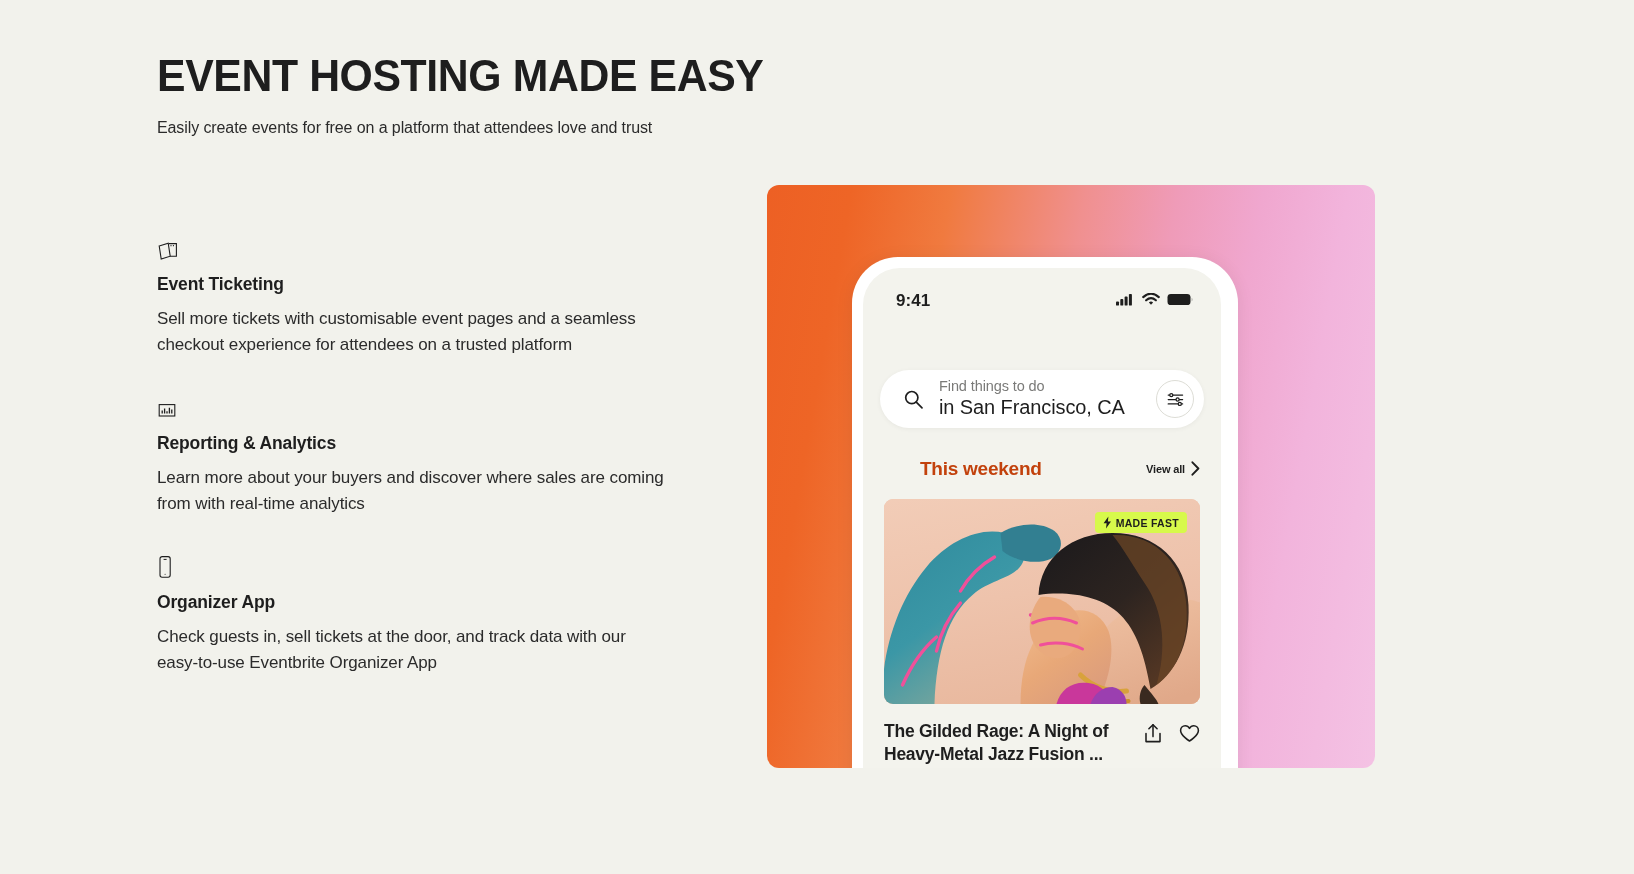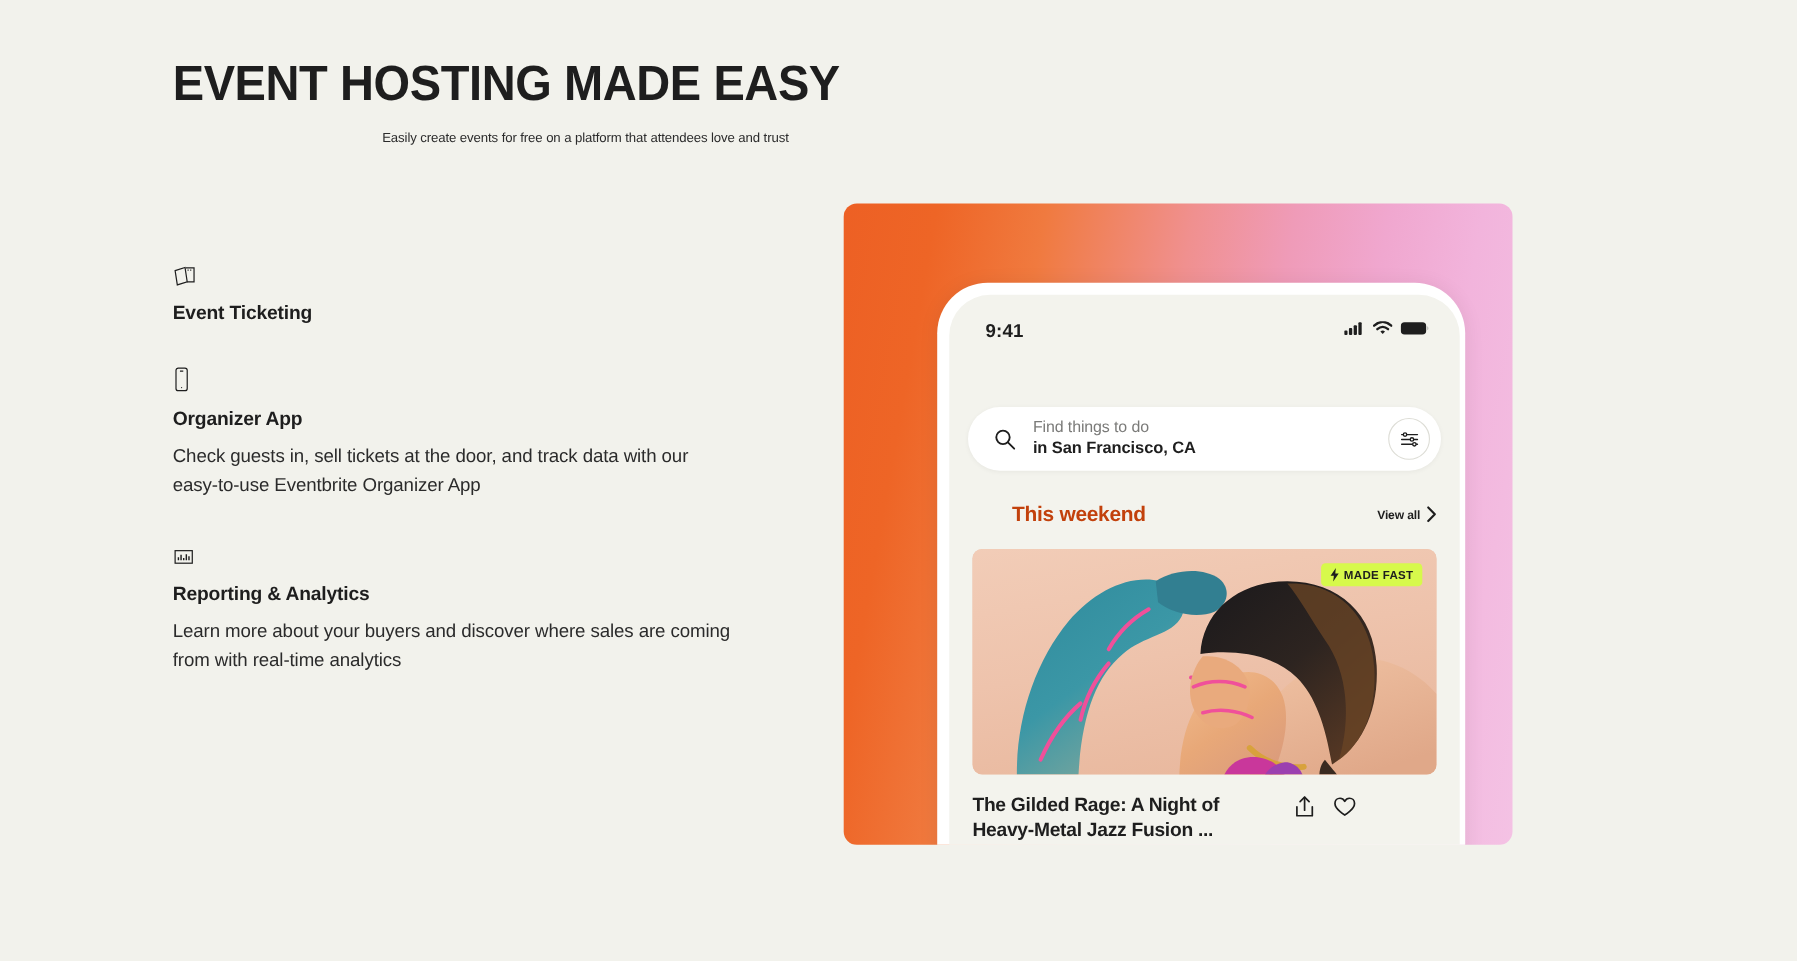--- a/index.html
+++ b/index.html
@@ -37,12 +37,11 @@
 
   .subhead {
     margin-top: 17px;
-    font-size: 12px;
+    font-size: 16px;
     line-height: 1.35;
     color: #2b2b2b;
     font-weight: 400;
     letter-spacing: -0.1px;
-    text-align: right;
   }
 
   .features {

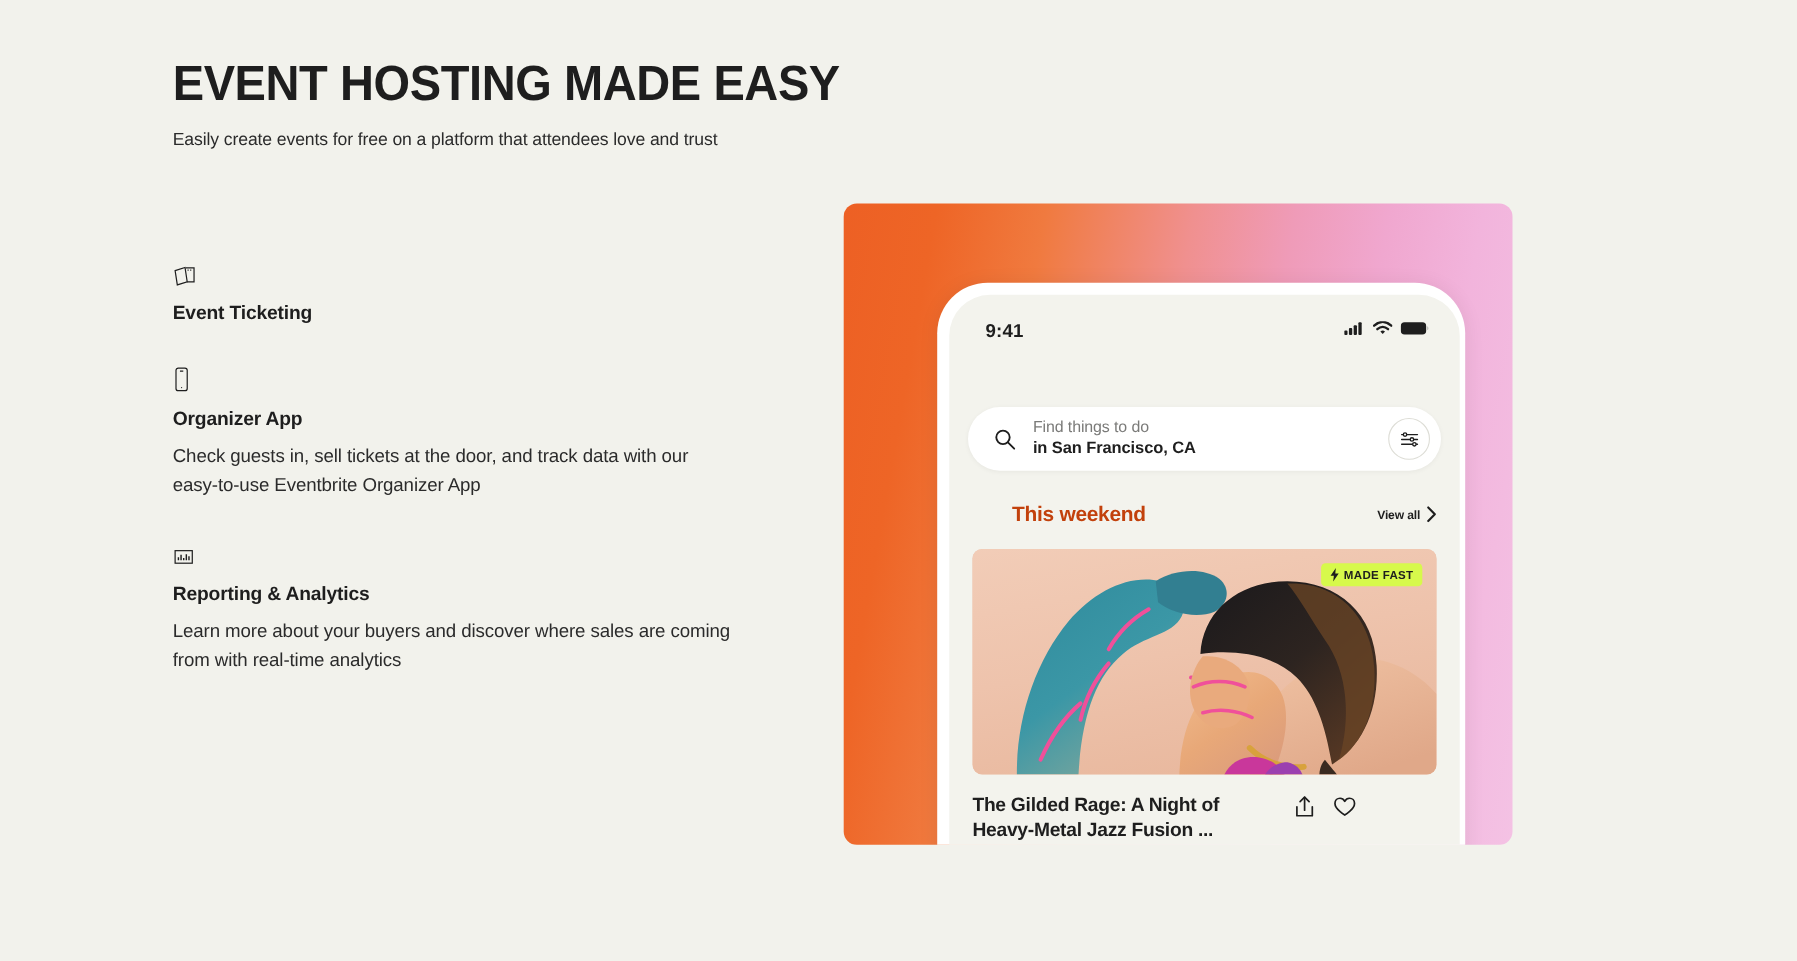--- a/index.html
+++ b/index.html
@@ -101,11 +101,11 @@
     position: absolute;
     left: 85px;
     top: 72px;
-    width: 480px;
+    width: 386px;
     height: 560px;
     background: #ffffff;
     border-radius: 46px 46px 0 0;
-    padding: 11px 5px 0 11px;
+    padding: 11px 17px 0 11px;
     box-shadow: 0 2px 18px rgba(0,0,0,0.07);
   }
   .phone-screen {

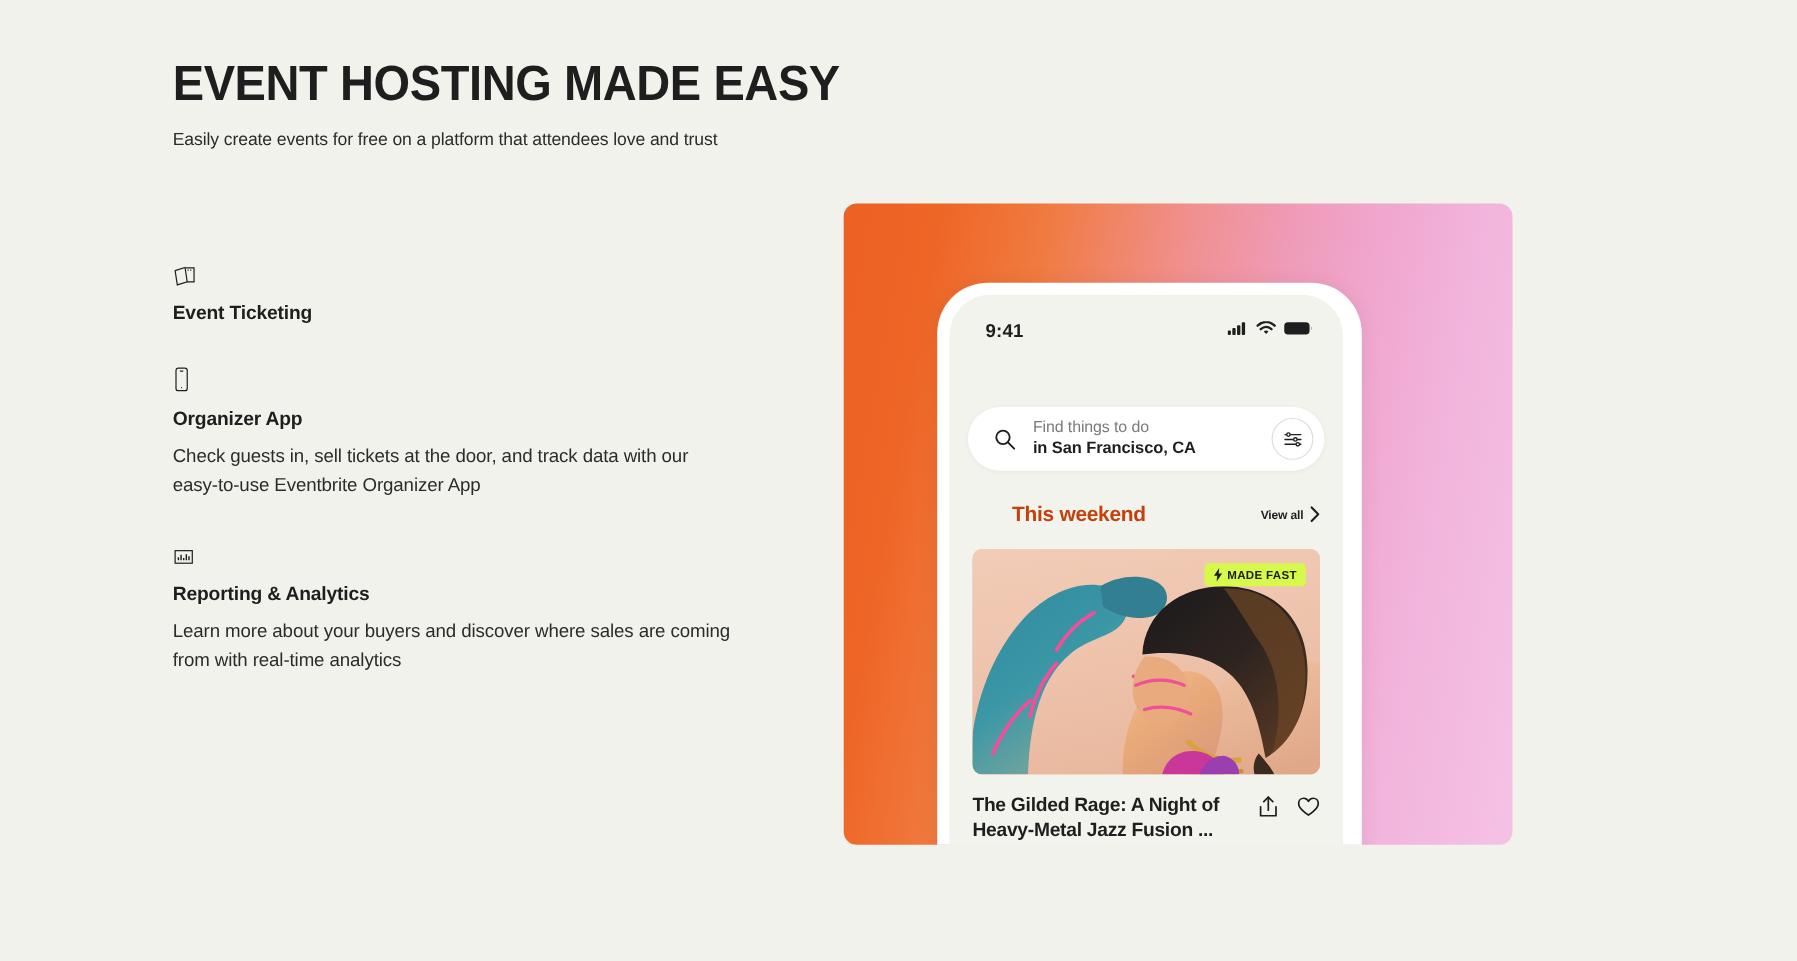--- a/index.html
+++ b/index.html
@@ -285,6 +285,7 @@
         </svg>
       </div>
       <div class="feature-title">Event Ticketing</div>
+      <div class="feature-desc">Sell more tickets with customisable event pages and a seamless checkout experience for attendees on a trusted platform</div>
     </div>
 
     <div class="feature">

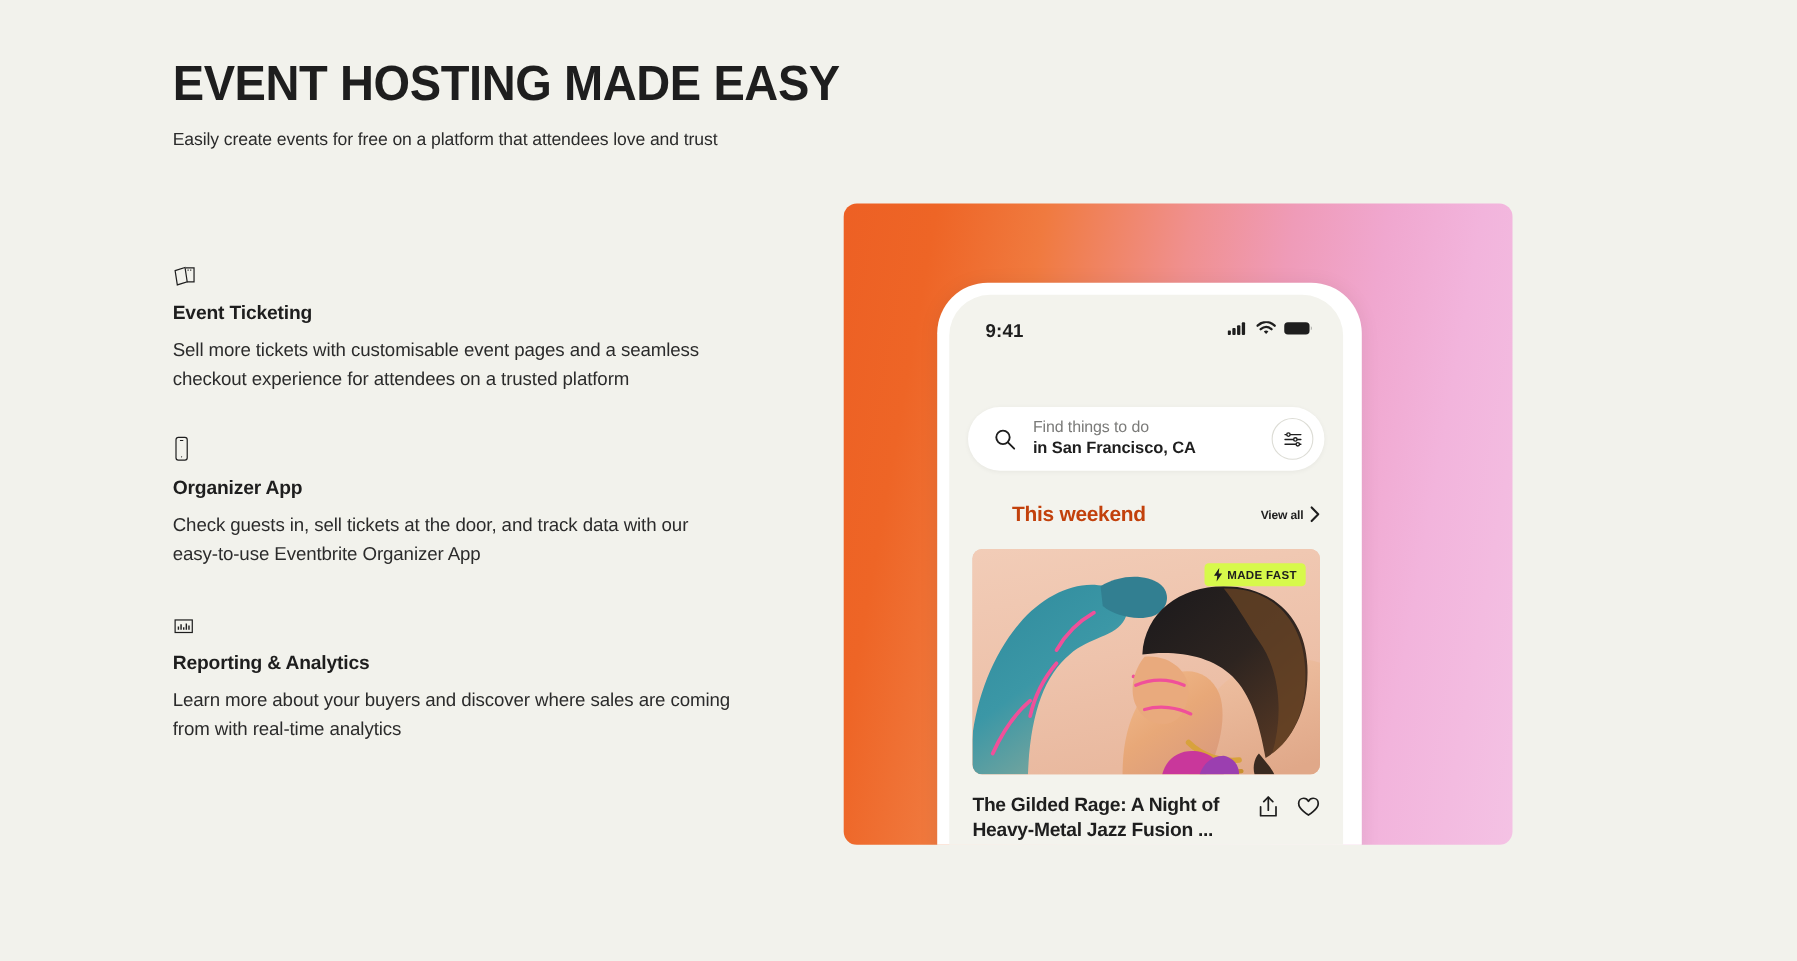--- a/index.html
+++ b/index.html
@@ -169,9 +169,9 @@
     display: block;
   }
   .search-location {
-    font-size: 15px;
-    color: #1e1e1e;
-    font-weight: 700;
+    font-size: 20px;
+    color: #1e1e1e;
+    font-weight: 400;
     letter-spacing: -0.1px;
     display: block;
     margin-top: 1px;

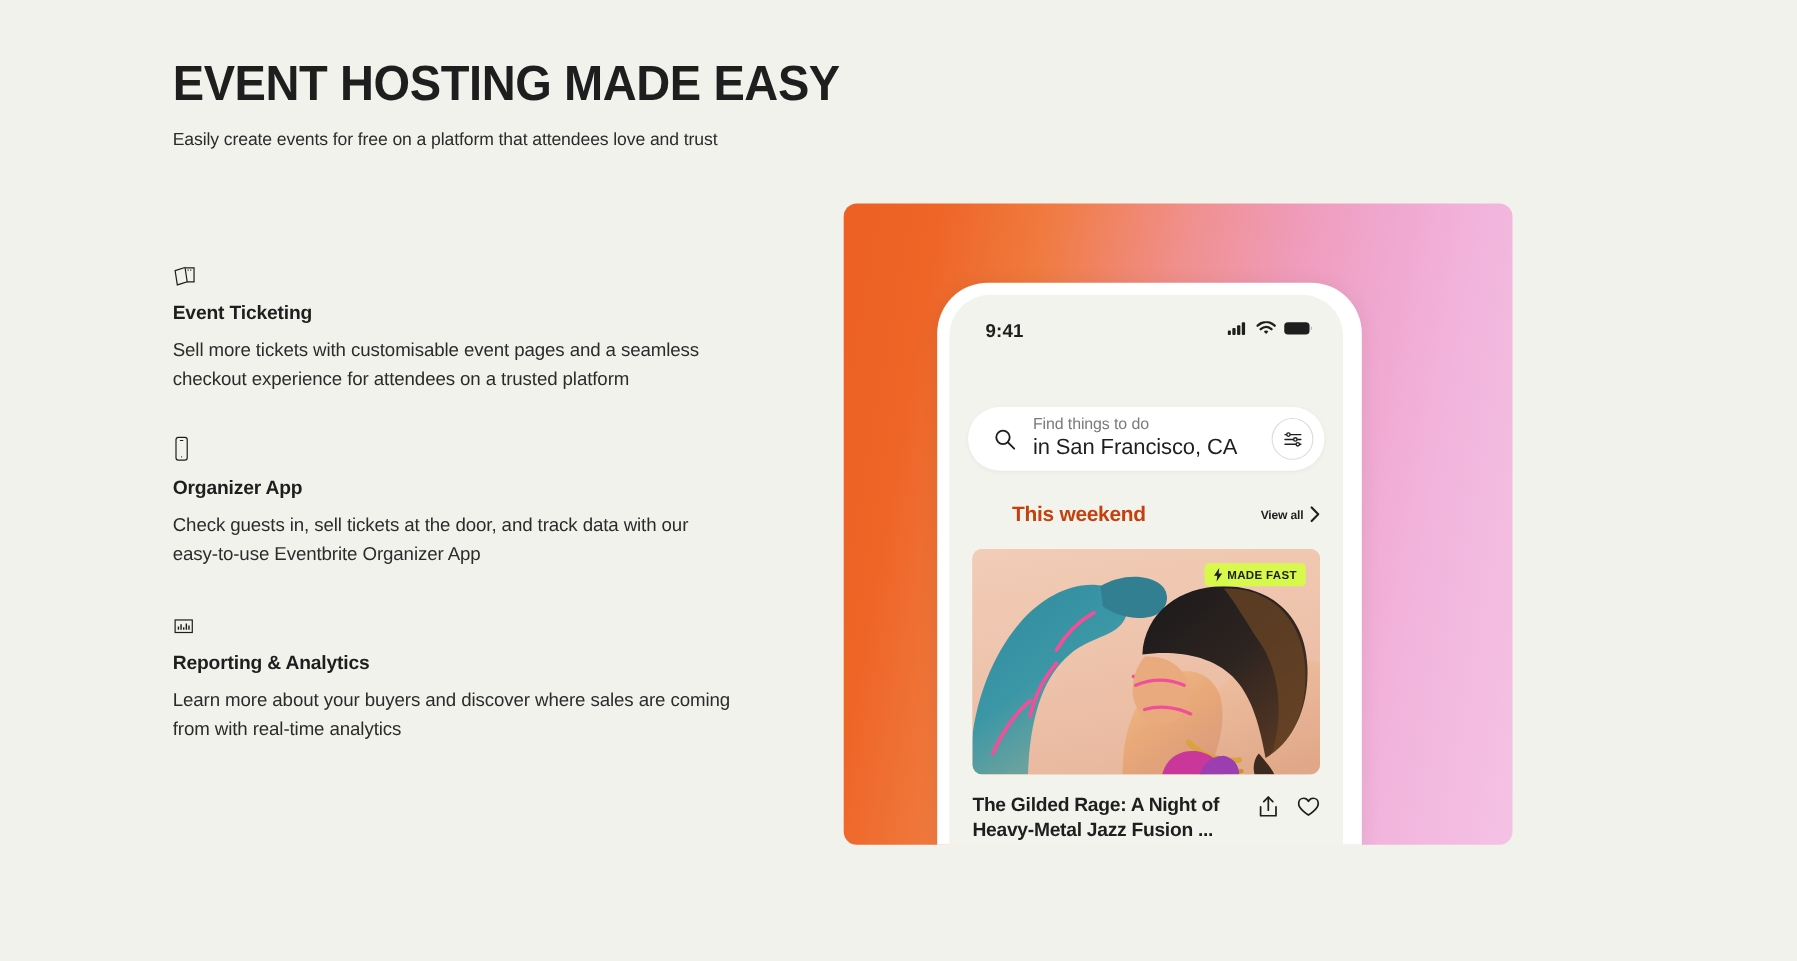--- a/index.html
+++ b/index.html
@@ -290,6 +290,17 @@
 
     <div class="feature">
       <div class="feature-icon">
+        <svg width="20" height="20" viewBox="0 0 20 20" fill="none" stroke="#1e1e1e" stroke-width="1.1">
+          <rect x="2.2" y="4.6" width="15.6" height="11.4"></rect>
+          <path d="M5.2 13.4 L5.2 10.6 M7.6 13.4 L7.6 8.4 M10.0 13.4 L10.0 11.2 M12.4 13.4 L12.4 7.8 M14.8 13.4 L14.8 9.6" stroke-width="1.3"></path>
+        </svg>
+      </div>
+      <div class="feature-title">Reporting &amp; Analytics</div>
+      <div class="feature-desc">Learn more about your buyers and discover where sales are coming from with real-time analytics</div>
+    </div>
+
+    <div class="feature">
+      <div class="feature-icon">
         <svg width="16" height="24" viewBox="0 0 16 24" fill="none" stroke="#1e1e1e" stroke-width="1.1">
           <rect x="3.0" y="1.6" width="10.2" height="20.6" rx="2.1"></rect>
           <path d="M6.6 4.4 L9.6 4.4" stroke-width="1"></path>
@@ -298,17 +309,6 @@
       </div>
       <div class="feature-title">Organizer App</div>
       <div class="feature-desc">Check guests in, sell tickets at the door, and track data with our easy-to-use Eventbrite Organizer App</div>
-    </div>
-
-    <div class="feature">
-      <div class="feature-icon">
-        <svg width="20" height="20" viewBox="0 0 20 20" fill="none" stroke="#1e1e1e" stroke-width="1.1">
-          <rect x="2.2" y="4.6" width="15.6" height="11.4"></rect>
-          <path d="M5.2 13.4 L5.2 10.6 M7.6 13.4 L7.6 8.4 M10.0 13.4 L10.0 11.2 M12.4 13.4 L12.4 7.8 M14.8 13.4 L14.8 9.6" stroke-width="1.3"></path>
-        </svg>
-      </div>
-      <div class="feature-title">Reporting &amp; Analytics</div>
-      <div class="feature-desc">Learn more about your buyers and discover where sales are coming from with real-time analytics</div>
     </div>
 
   </div>

